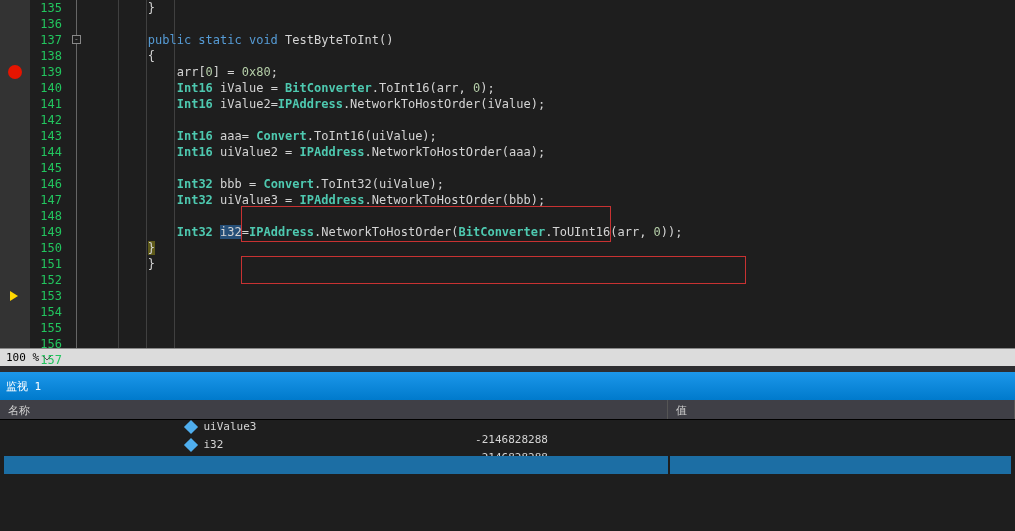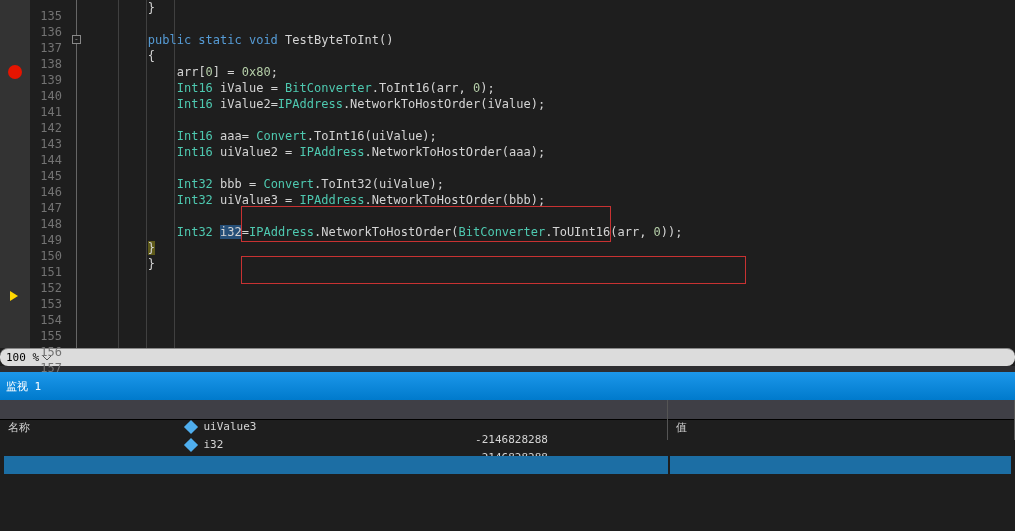--- a/index.html
+++ b/index.html
@@ -8,7 +8,7 @@
 .margin { width:30px; background:#333333; position:relative; }
 .breakpoint { width:14px; height:14px; background:#e51400; border-radius:50%; position:absolute; left:8px; }
 .arrow { width:0; height:0; border-top:5px solid transparent; border-bottom:5px solid transparent; border-left:8px solid #ffd700; position:absolute; left:10px; }
-.gutter { width:40px; background:#1e1e1e; text-align:right; padding-right:8px; color:#737373; line-height:16px;margin-top:8px; }
+.gutter { width:40px; background:#1e1e1e; text-align:right; padding-right:8px; color:#22c55e; line-height:16px; }
 .gutter div { height:16px; }
 .fold { width:16px; background:#1e1e1e; position:relative; }
 .fold-line { position:absolute; left:6px; top:0; width:1px; height:100%; background:#666; }

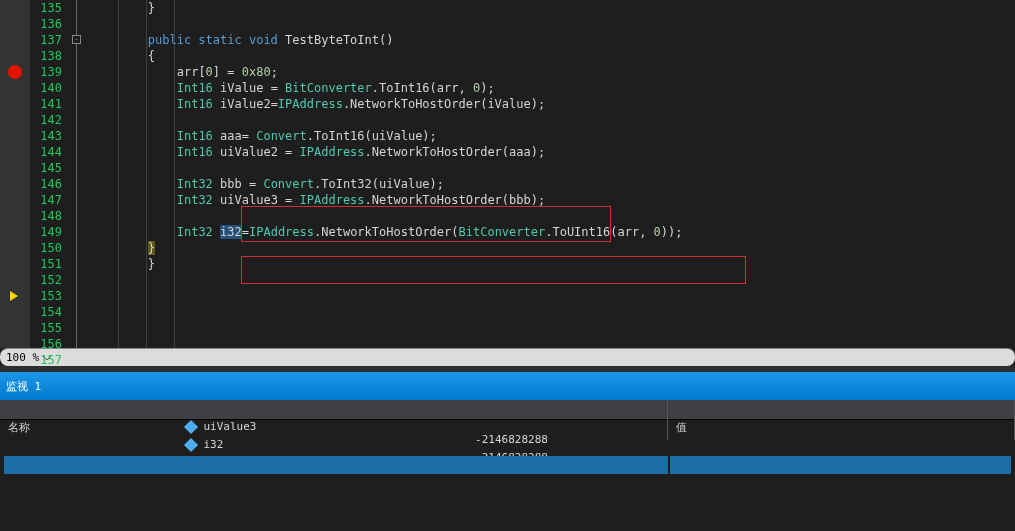--- a/index.html
+++ b/index.html
@@ -17,7 +17,7 @@
 .code .ind { position:absolute; top:0; height:100%; width:1px; background:#404040; }
 .line { height:16px; white-space:pre; position:relative; padding-left:4px; }
 .kw { color:#569cd6; }
-.type { color:#4ec9b0; }
+.type { color:#4ec9b0;font-weight:bold; }
 .num { color:#b5cea8; }
 .pl { color:#d4d4d4; }
 .hl-red { background:#5a1d1d; }

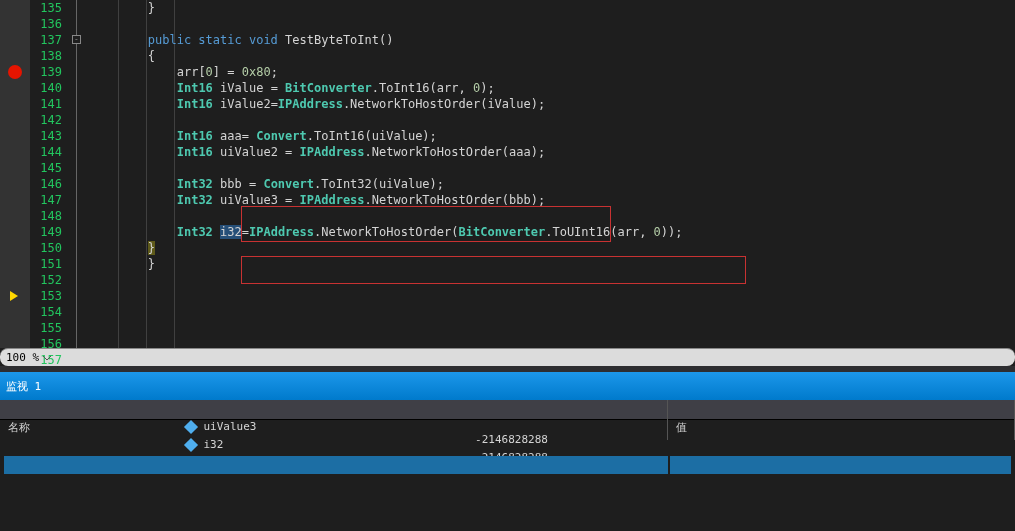--- a/index.html
+++ b/index.html
@@ -25,7 +25,7 @@
 .sel { background:#264f78; }
 .box1 { position:absolute; border:1px solid #c83232; left:155px; top:206px; width:370px; height:36px; pointer-events:none; }
 .box2 { position:absolute; border:1px solid #c83232; left:155px; top:256px; width:505px; height:28px; pointer-events:none; }
-.zoom-bar { height:18px; background:#dcdcdc; color:#000; display:flex; align-items:center; padding:0 4px; font-size:11px; border-top:1px solid #888;border-radius:8px; }
+.zoom-bar { height:18px; background:#dcdcdc; color:#000; display:flex; align-items:center; padding:0 4px; font-size:11px; border-top:1px solid #888; }
 .zoom-bar span { margin-left:2px; }
 .zoom-drop { width:8px; height:8px; margin-left:4px; }
 .splitter { height:6px; background:#2d2d30; }

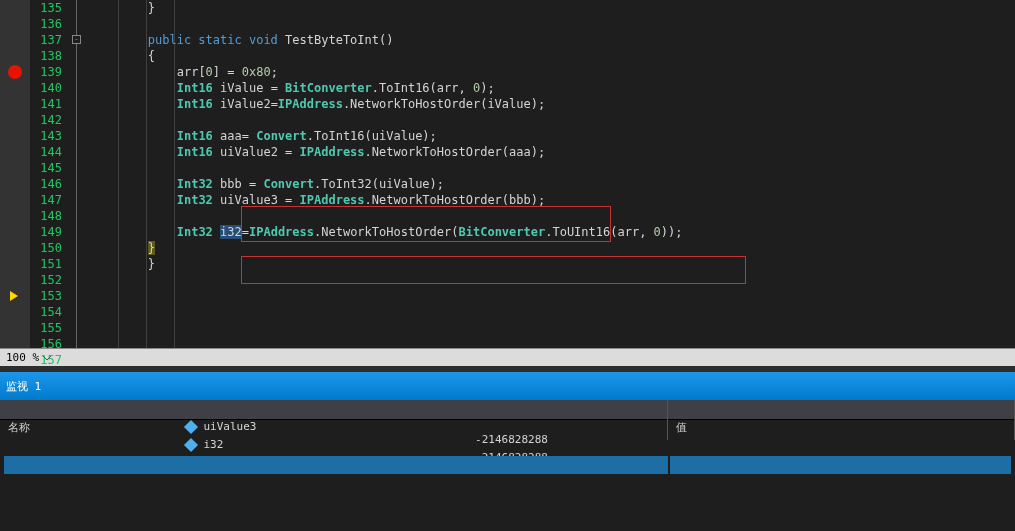--- a/index.html
+++ b/index.html
@@ -31,7 +31,7 @@
 .splitter { height:6px; background:#2d2d30; }
 .watch-tab { height:28px; background:linear-gradient(#1c97ea,#007acc); color:#fff; padding:1px 6px; font-size:11px; display:flex; align-items:center; }
 .watch-header { height:20px; background:#3f3f46; display:flex; color:#d0d0d0; font-size:11px; border-bottom:1px solid #000; }
-.watch-header div { padding:20px 8px; border-right:1px solid #555; }
+.watch-header div { padding:3px 8px; border-right:1px solid #555; }
 .col-name { width:668px; }
 .col-val { flex:1; }
 .watch-row { height:18px; display:flex; align-items:center; font-size:11px;flex-direction:column; }

